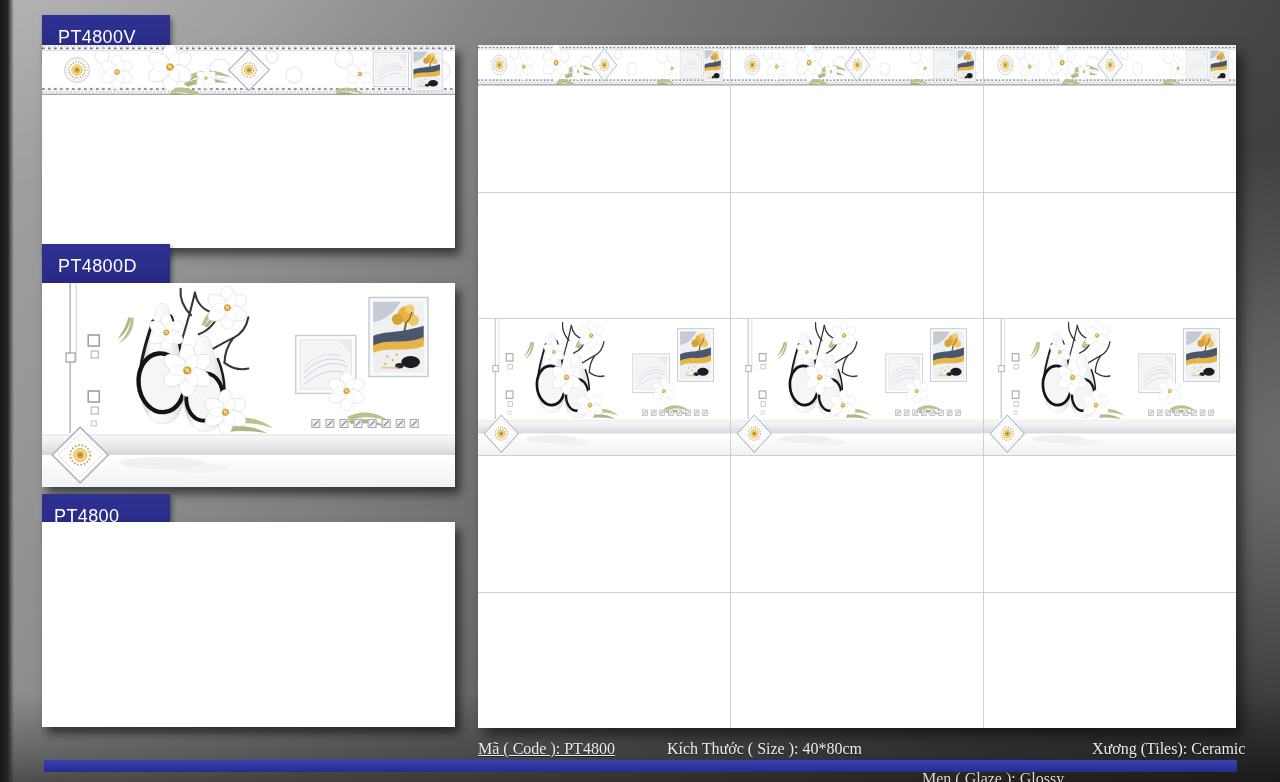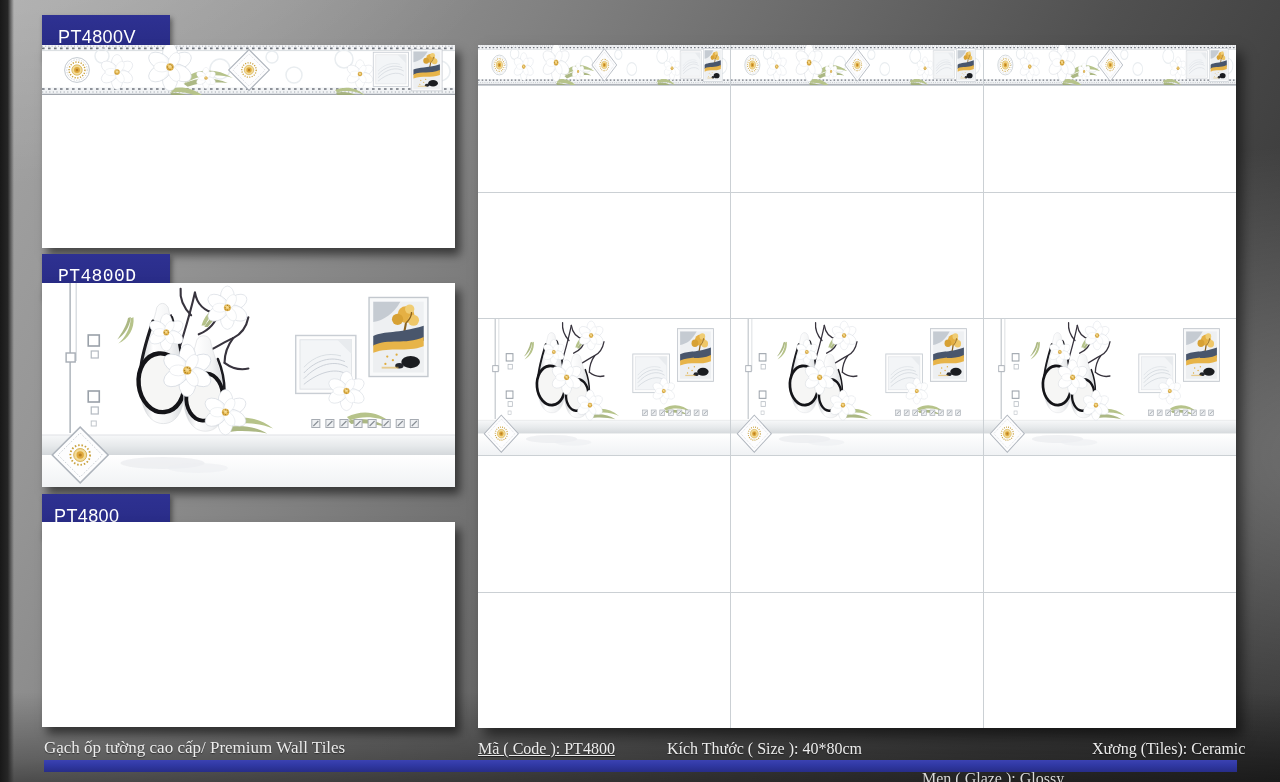--- a/index.html
+++ b/index.html
@@ -315,7 +315,7 @@
       </svg>
   </div>
 
-  <div class="plaque" style="top:254px;font-family:Liberation Mono, monospace;">
+  <div class="plaque" style="top:244px;">
     <span>PT4800D</span>
   </div>
   <div class="tile" style="top:283px;height:204px;">

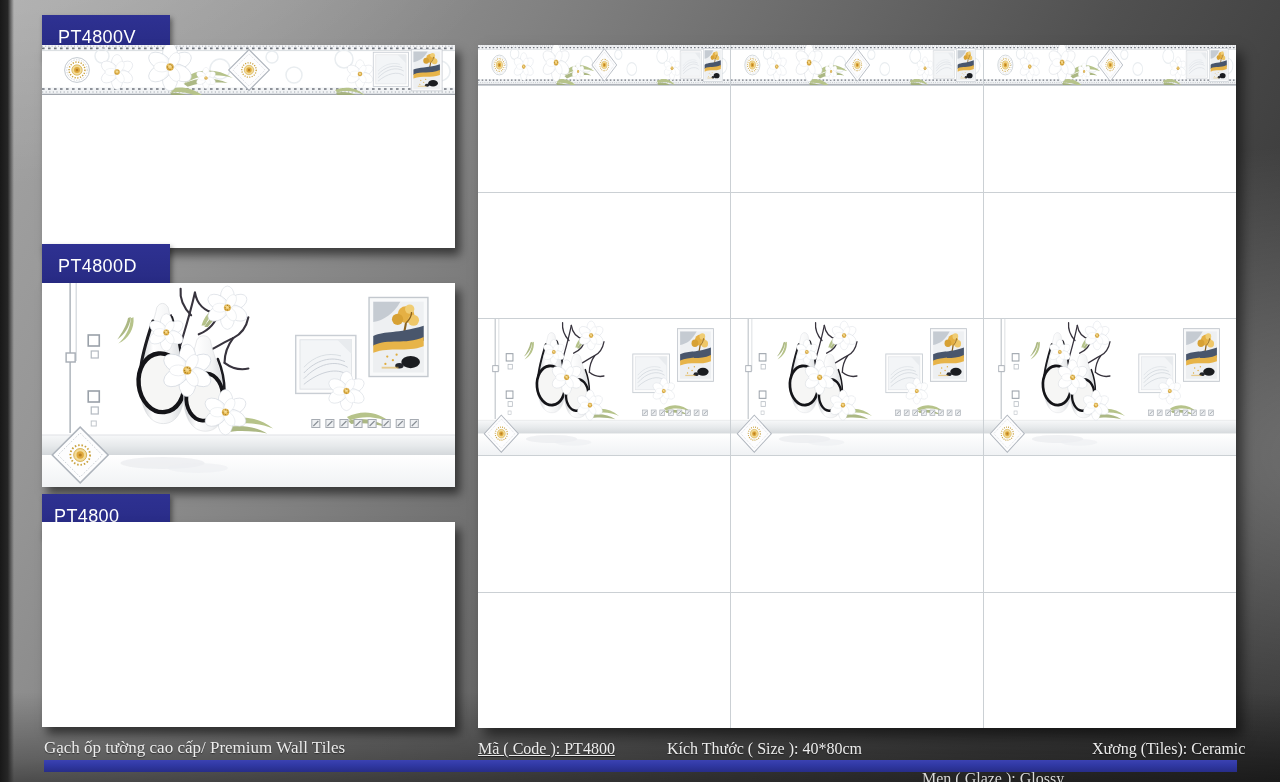--- a/index.html
+++ b/index.html
@@ -381,7 +381,6 @@
     </div>
   </div>
 
-  <div class="footer-text footer-tagline">Gạch ốp tường cao cấp/ Premium Wall Tiles</div>
   <div class="footer-text footer-code">Mã ( Code ): PT4800</div>
   <div class="footer-text footer-size">Kích Thước ( Size ): 40*80cm</div>
   <div class="footer-text footer-glaze">Men ( Glaze ): Glossy</div>

